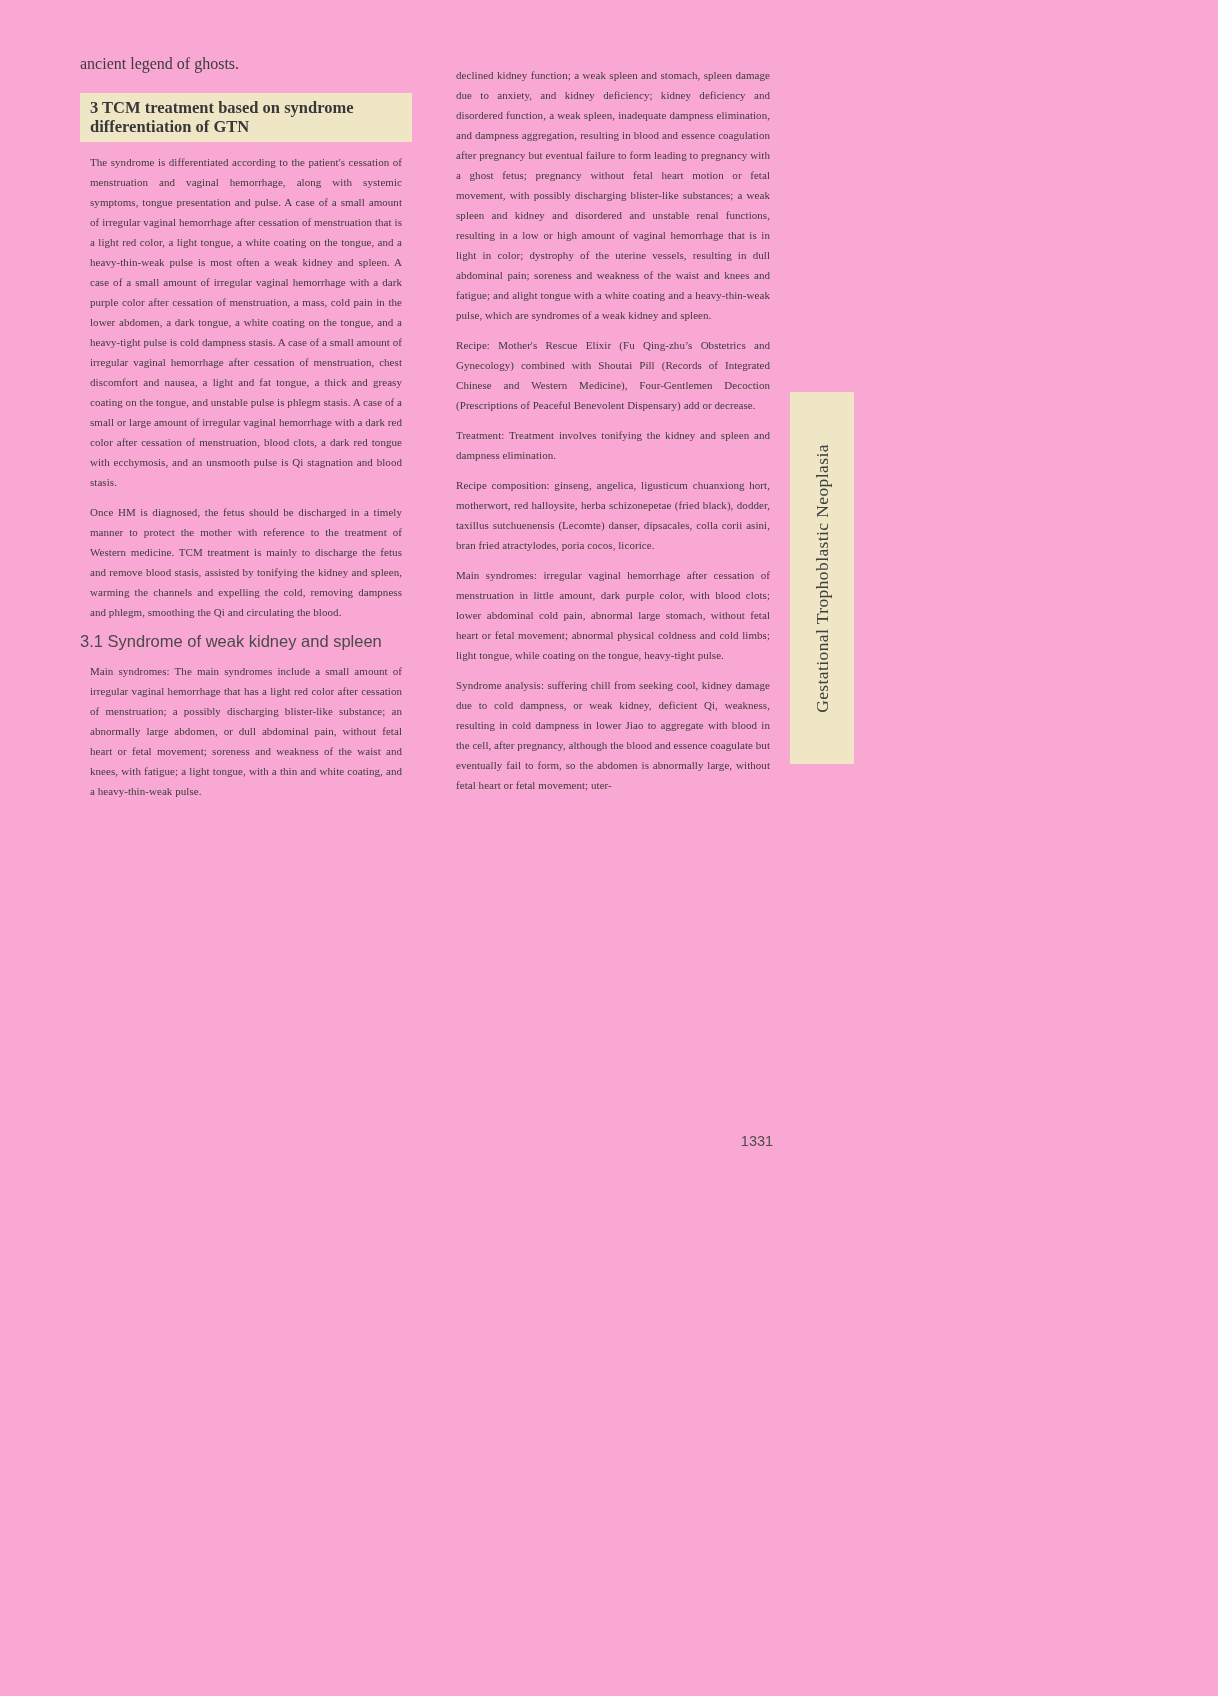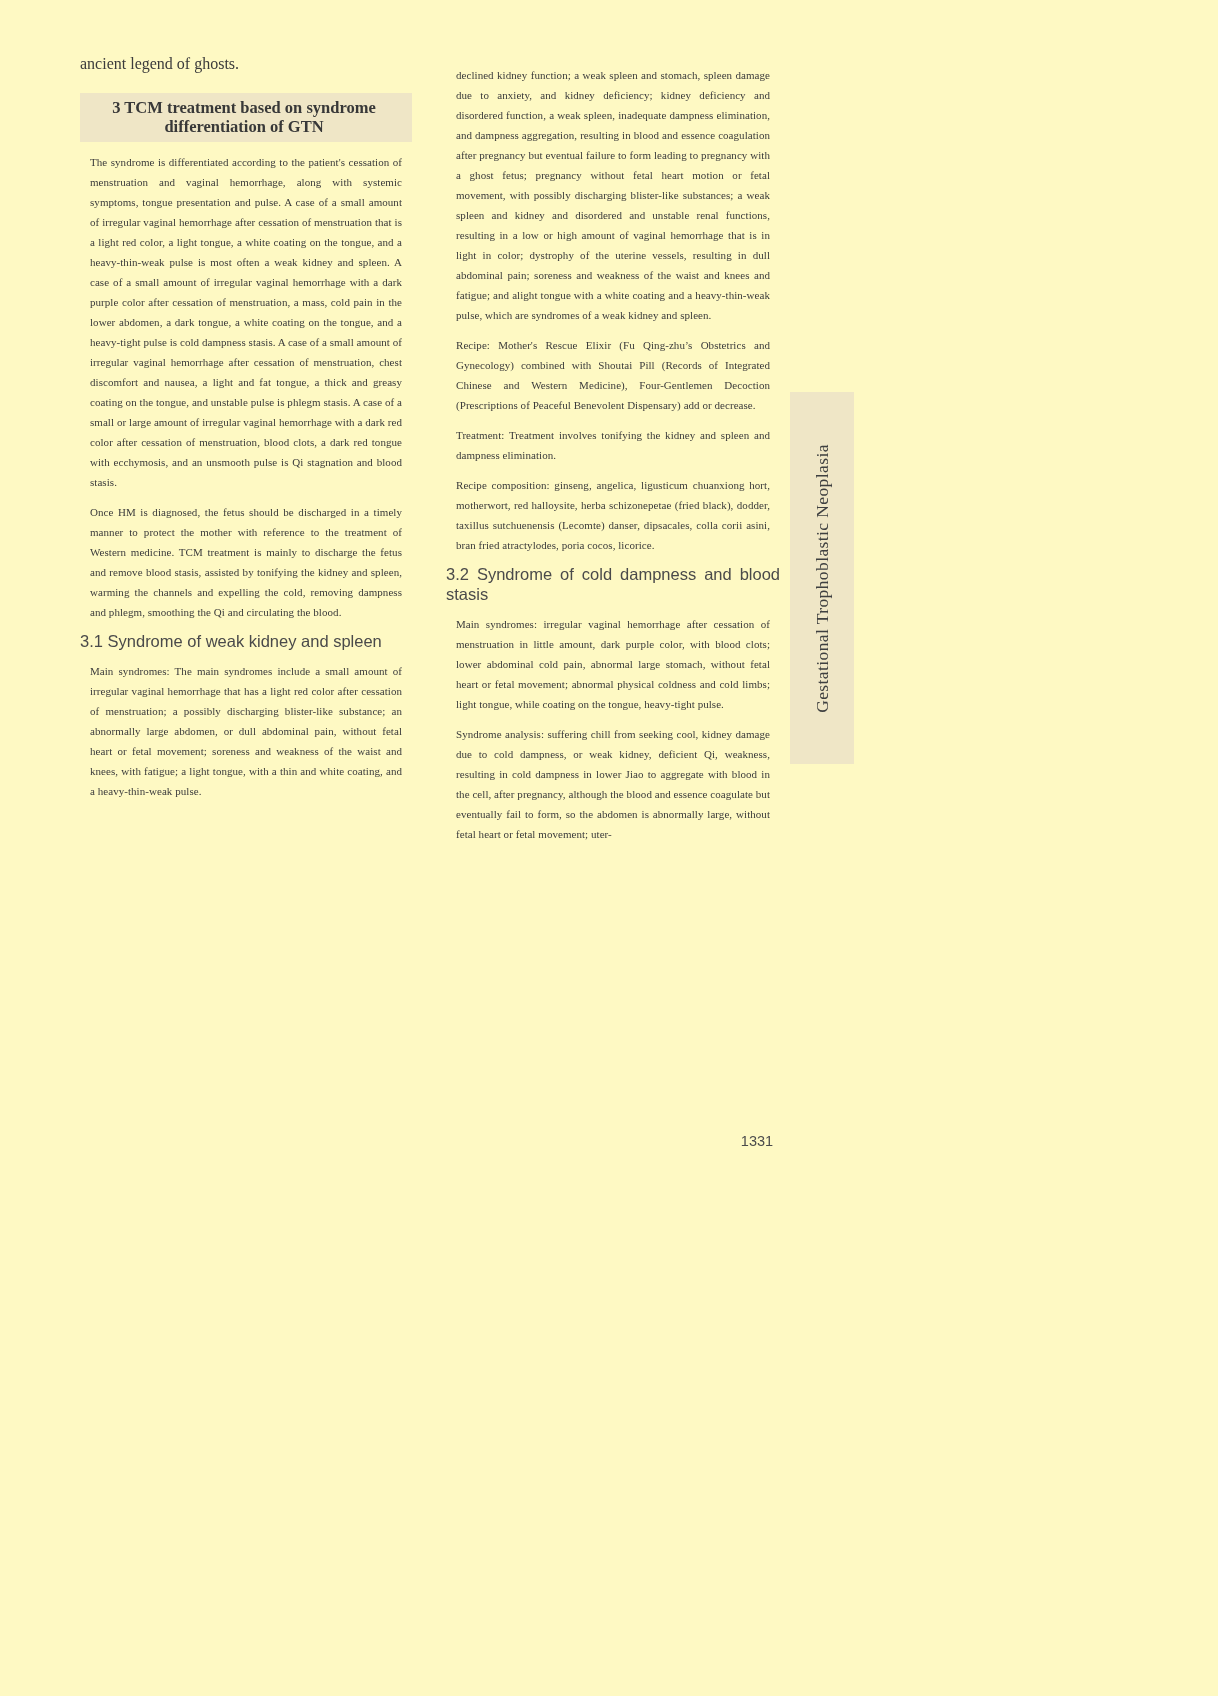--- a/index.html
+++ b/index.html
@@ -7,7 +7,7 @@
     position: relative;
     width: 1218px;
     height: 1696px;
-    background: #fef9c3;
+    background: #f9a8d4;
     font-family: "Liberation Serif", serif;
     color: #3b3b3b;
     overflow: hidden;

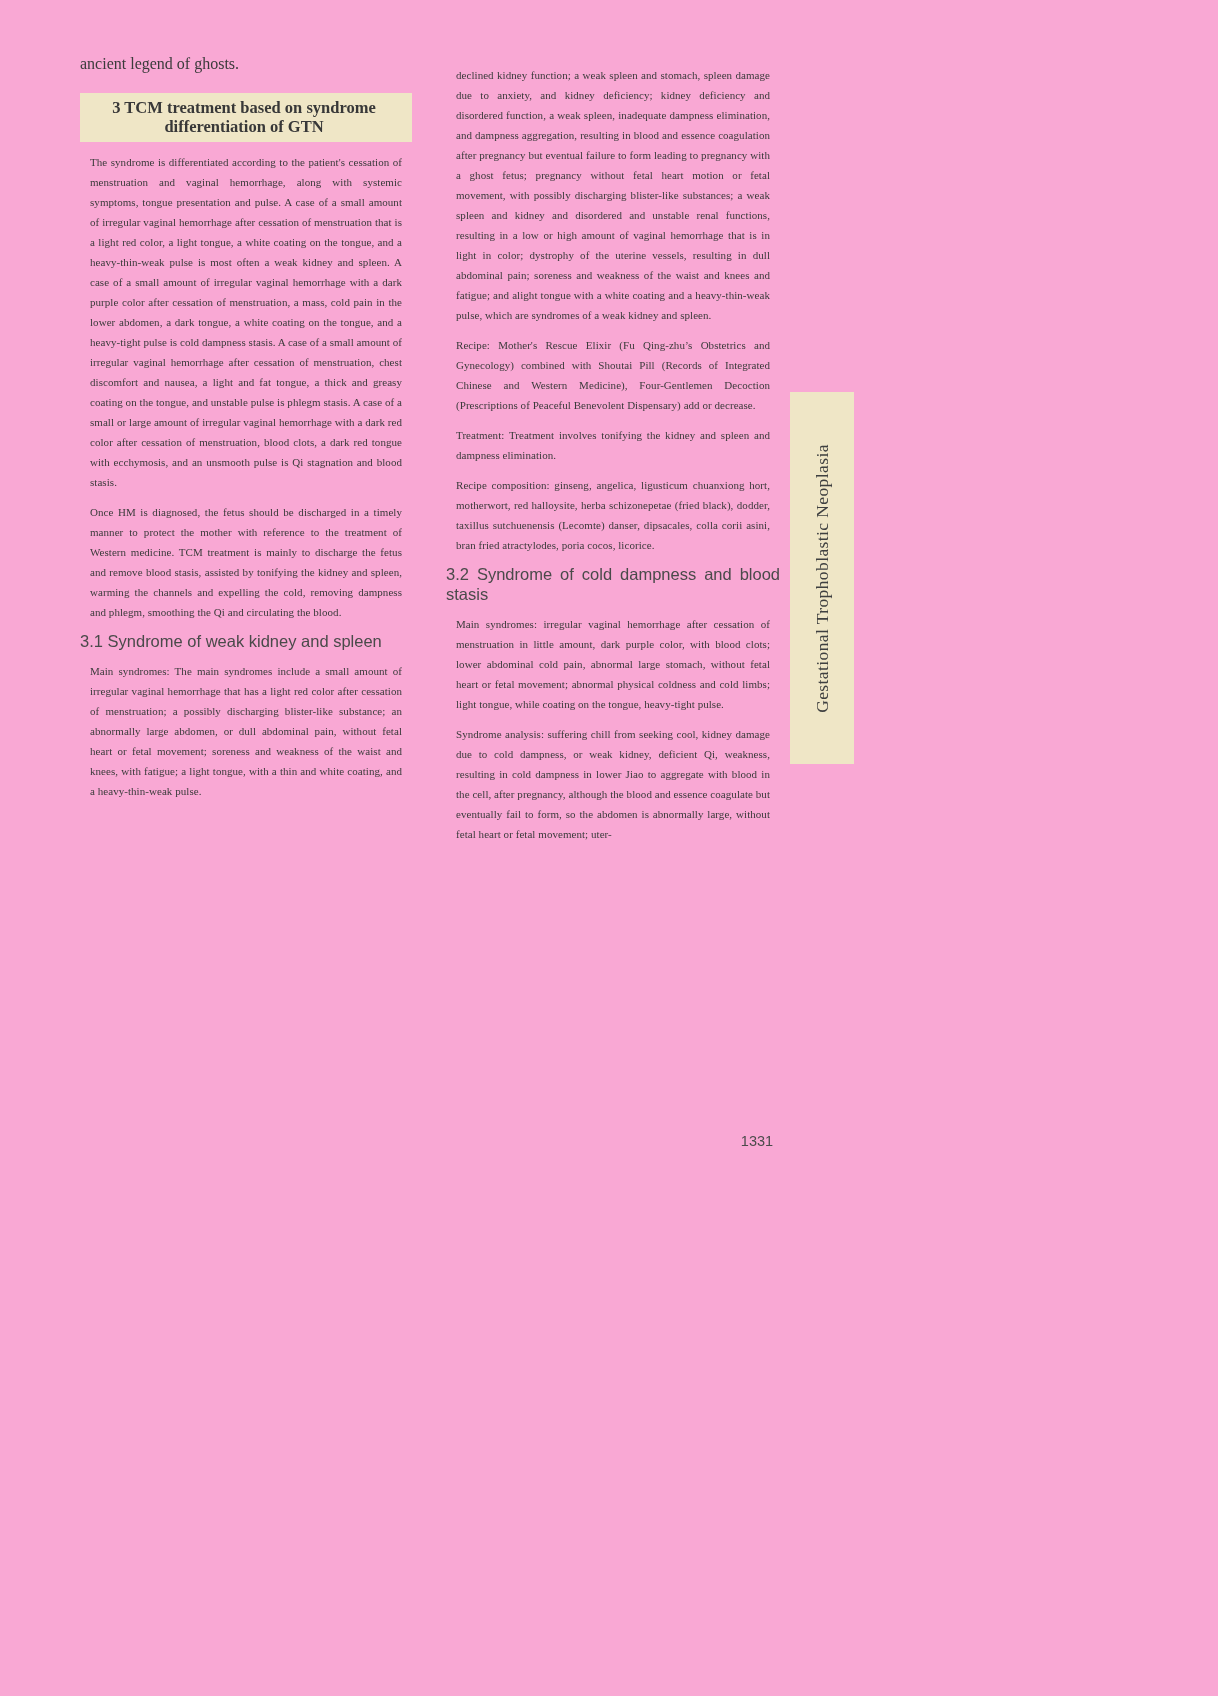--- a/index.html
+++ b/index.html
@@ -35,7 +35,7 @@
     background: #efe6c6;
     margin: 0 0 5px 0;
     padding: 5px 14px 6px 10px;
-    text-align: center;
+    text-align: left;
   }
   .section-box .line {
     display: block;

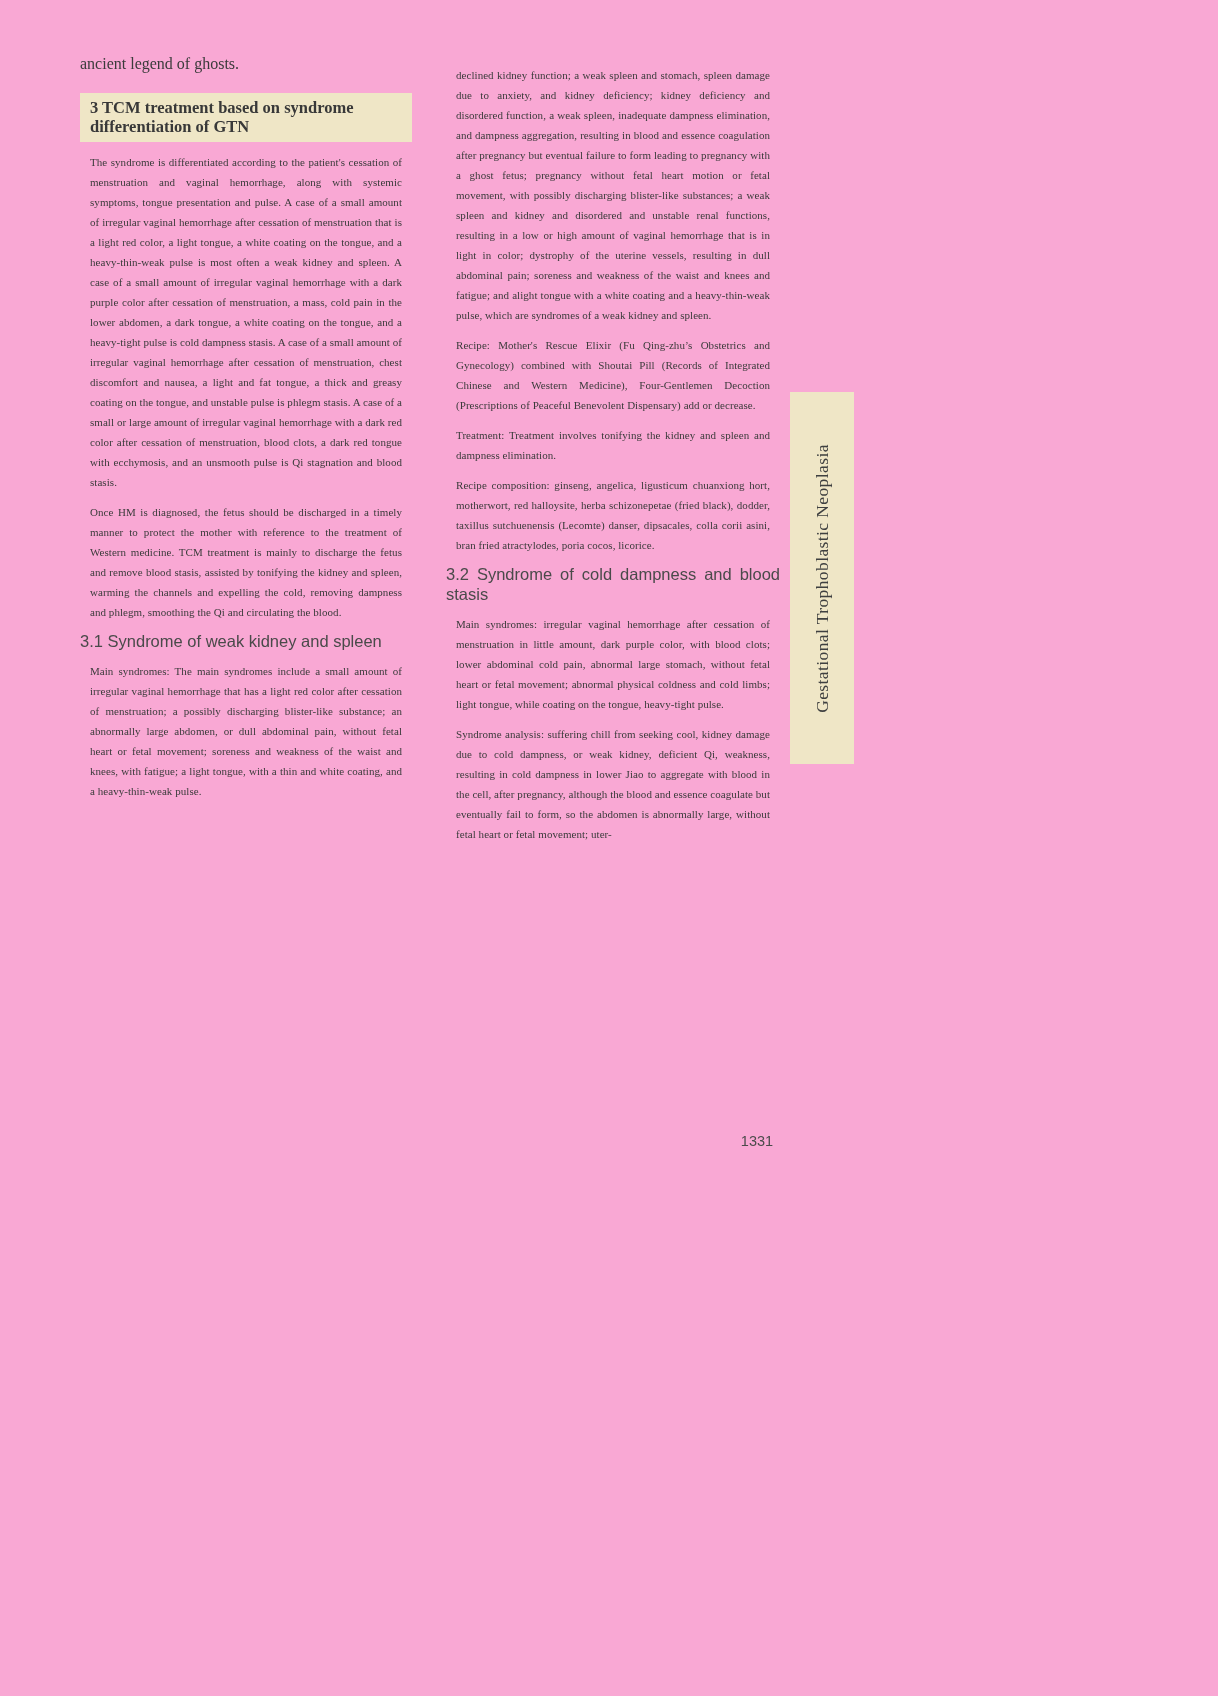--- a/index.html
+++ b/index.html
@@ -114,7 +114,6 @@
 
     <p class="body-para">Recipe composition: ginseng, angelica, ligusticum chuanxiong hort, motherwort, red halloysite, herba schizonepetae (fried black), dodder, taxillus sutchuenensis (Lecomte) danser, dipsacales, colla corii asini, bran fried atractylodes, poria cocos, licorice.</p>
 
-    <p class="subheading">3.2 Syndrome of cold dampness and blood stasis</p>
 
     <p class="body-para">Main syndromes: irregular vaginal hemorrhage after cessation of menstruation in little amount, dark purple color, with blood clots; lower abdominal cold pain, abnormal large stomach, without fetal heart or fetal movement; abnormal physical coldness and cold limbs; light tongue, while coating on the tongue, heavy-tight pulse.</p>
 

